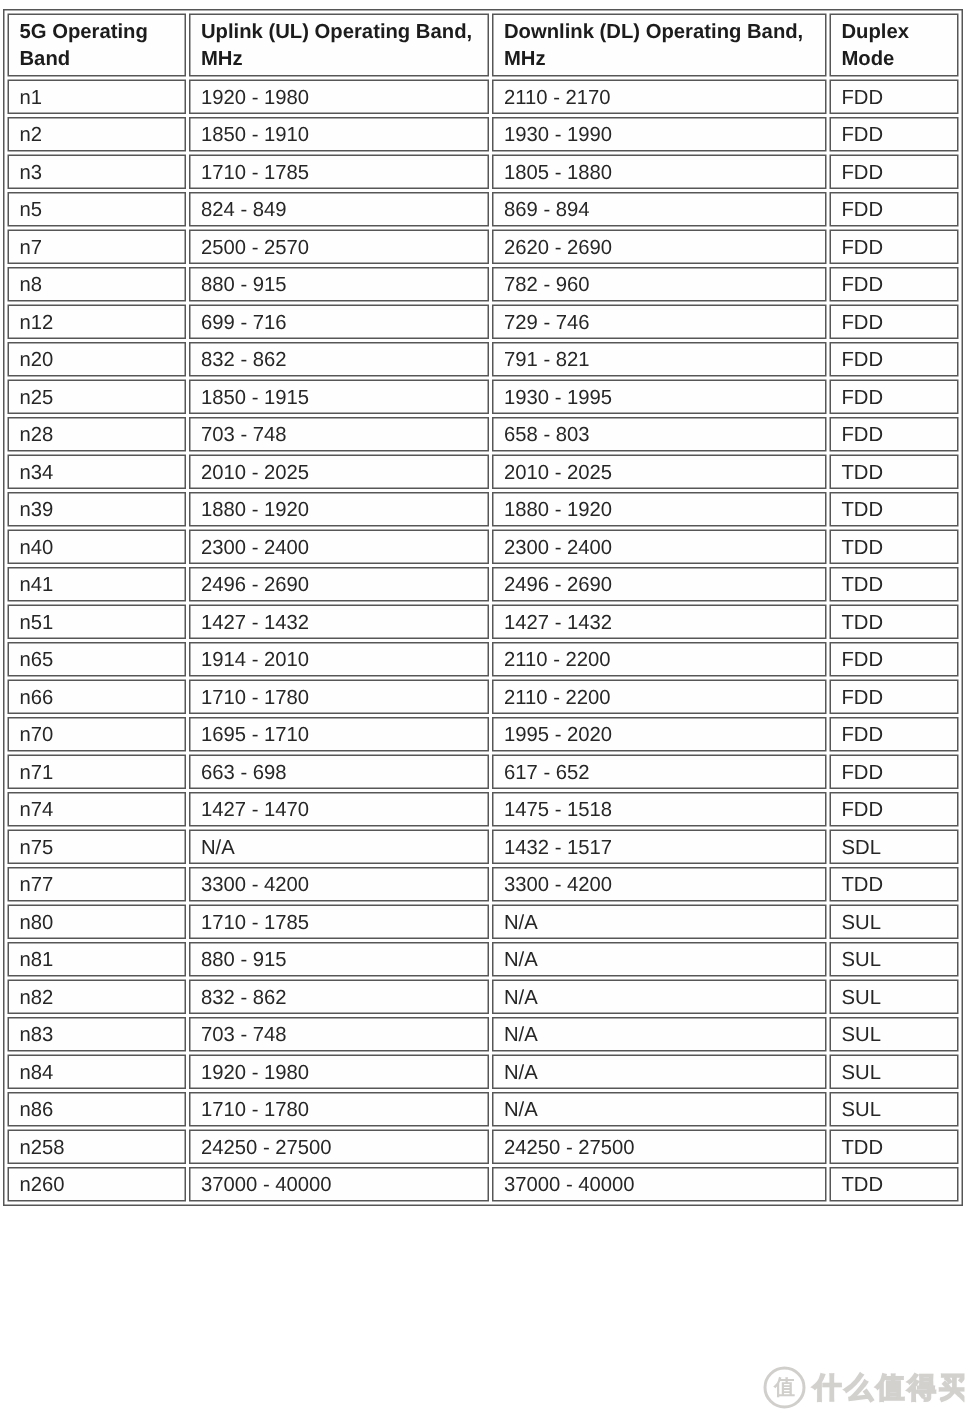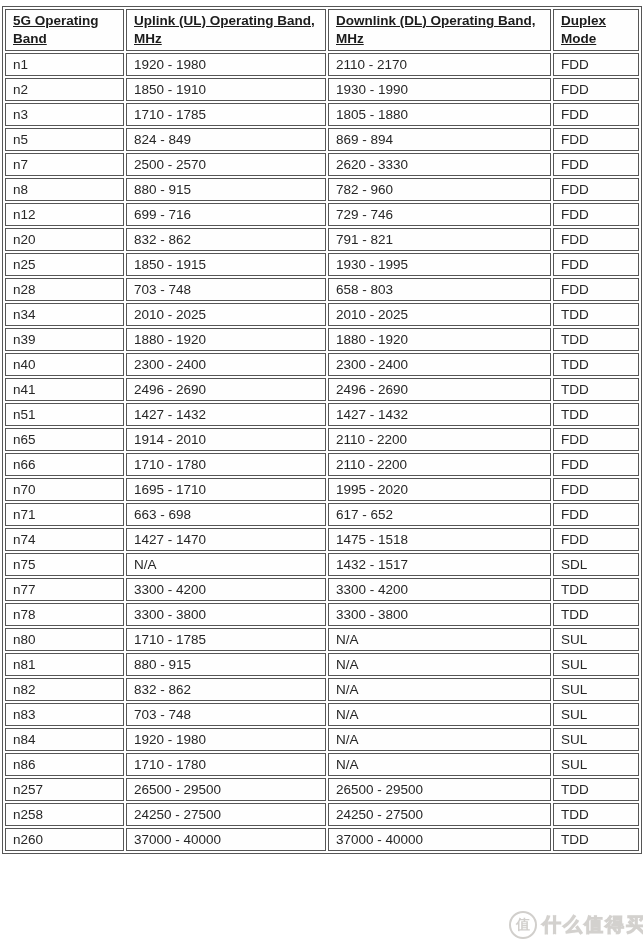--- a/index.html
+++ b/index.html
@@ -39,7 +39,6 @@
     color: #1c1c1c;
     height: 40px;
     line-height: 18px;
-    text-decoration: underline;
   }
   table.band-table td {
     height: 22px;

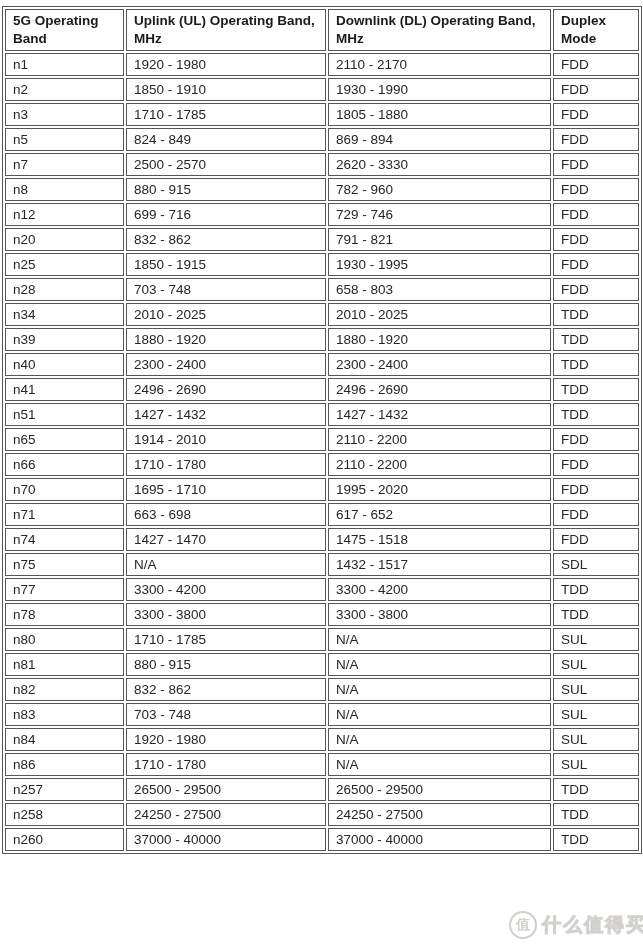--- a/index.html
+++ b/index.html
@@ -133,7 +133,7 @@
         <tr>
           <td>n7</td>
           <td>2500 - 2570</td>
-          <td>2620 - 3330</td>
+          <td>2620 - 2690</td>
           <td>FDD</td>
         </tr>
         <tr>

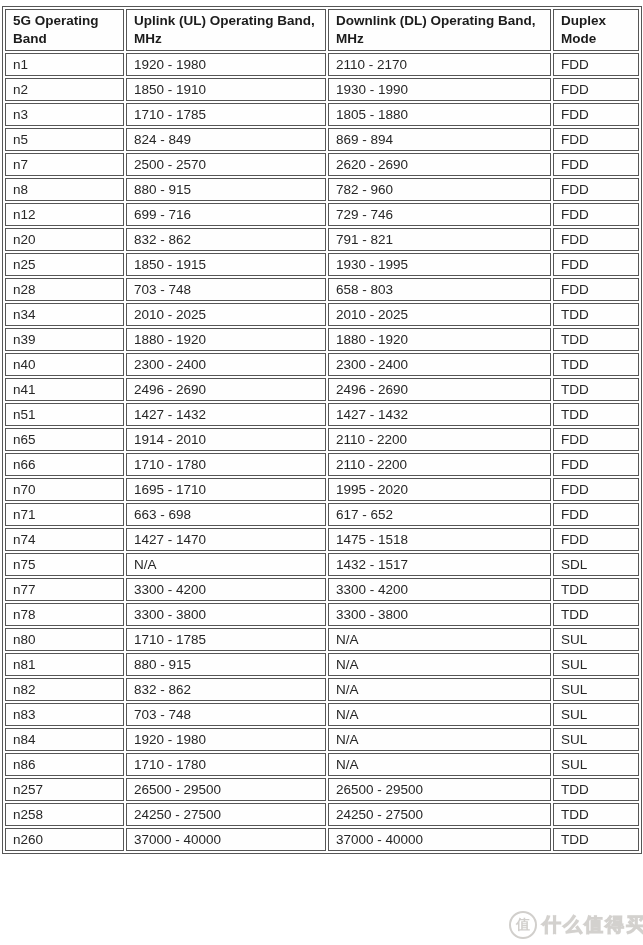--- a/index.html
+++ b/index.html
@@ -239,12 +239,6 @@
           <td>TDD</td>
         </tr>
         <tr>
-          <td>n78</td>
-          <td>3300 - 3800</td>
-          <td>3300 - 3800</td>
-          <td>TDD</td>
-        </tr>
-        <tr>
           <td>n80</td>
           <td>1710 - 1785</td>
           <td>N/A</td>

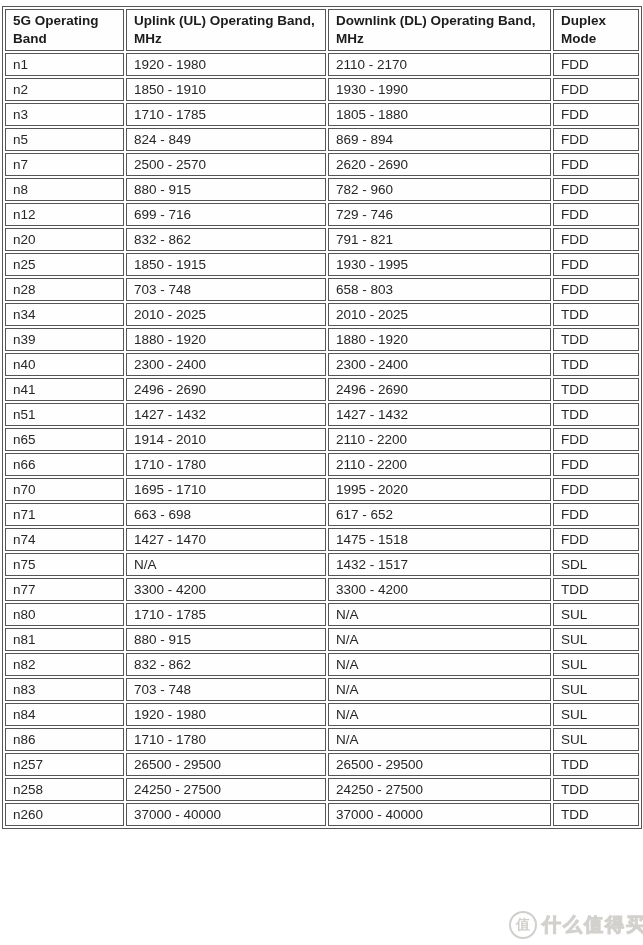--- a/index.html
+++ b/index.html
@@ -275,12 +275,6 @@
           <td>SUL</td>
         </tr>
         <tr>
-          <td>n257</td>
-          <td>26500 - 29500</td>
-          <td>26500 - 29500</td>
-          <td>TDD</td>
-        </tr>
-        <tr>
           <td>n258</td>
           <td>24250 - 27500</td>
           <td>24250 - 27500</td>

